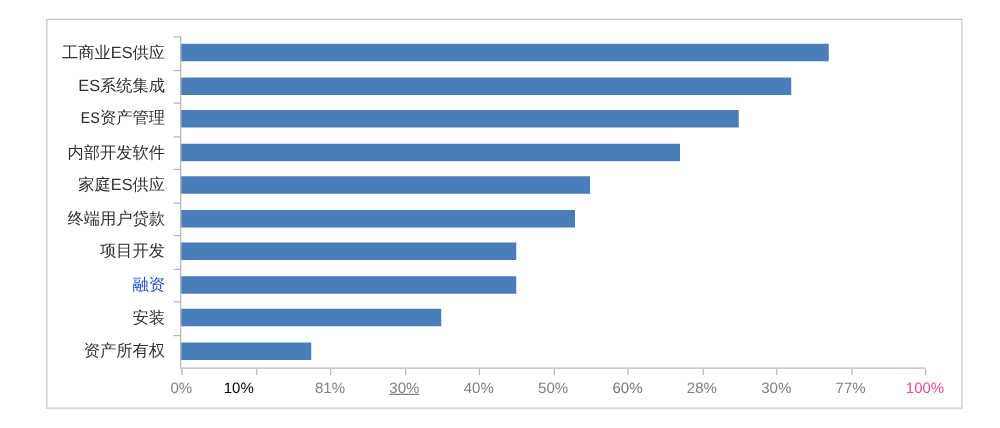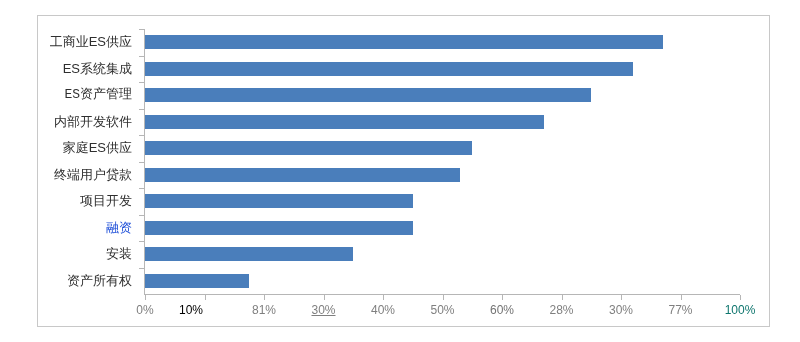--- a/index.html
+++ b/index.html
@@ -192,7 +192,7 @@
       <div class="val-label" style="left: 523.5px; color: rgb(127, 127, 127);">28%</div>
       <div class="val-label" style="left: 583px; color: rgb(127, 127, 127);">30%</div>
       <div class="val-label" style="left: 642.5px; color: rgb(127, 127, 127);">77%</div>
-      <div class="val-label" style="left: 702px; color: #0f766e;">100%</div>
+      <div class="val-label" style="left: 702px; color: #ec4899;">100%</div>
     </div>
 
 </div>

